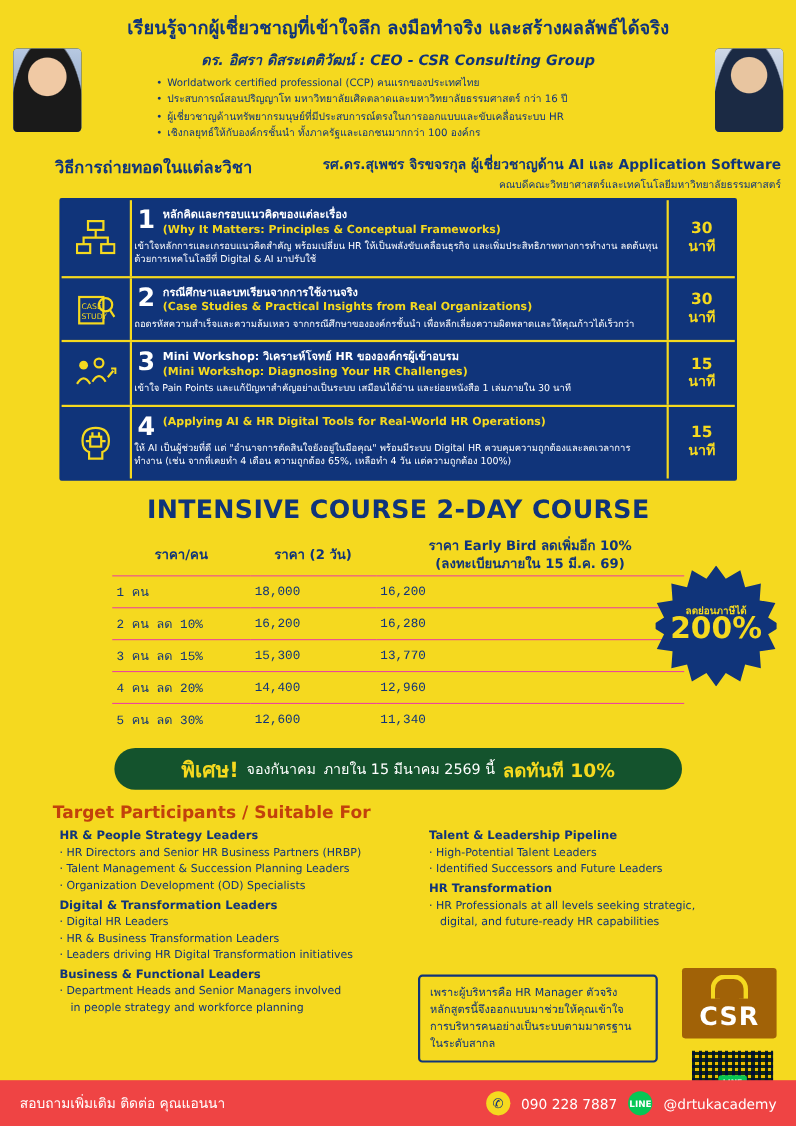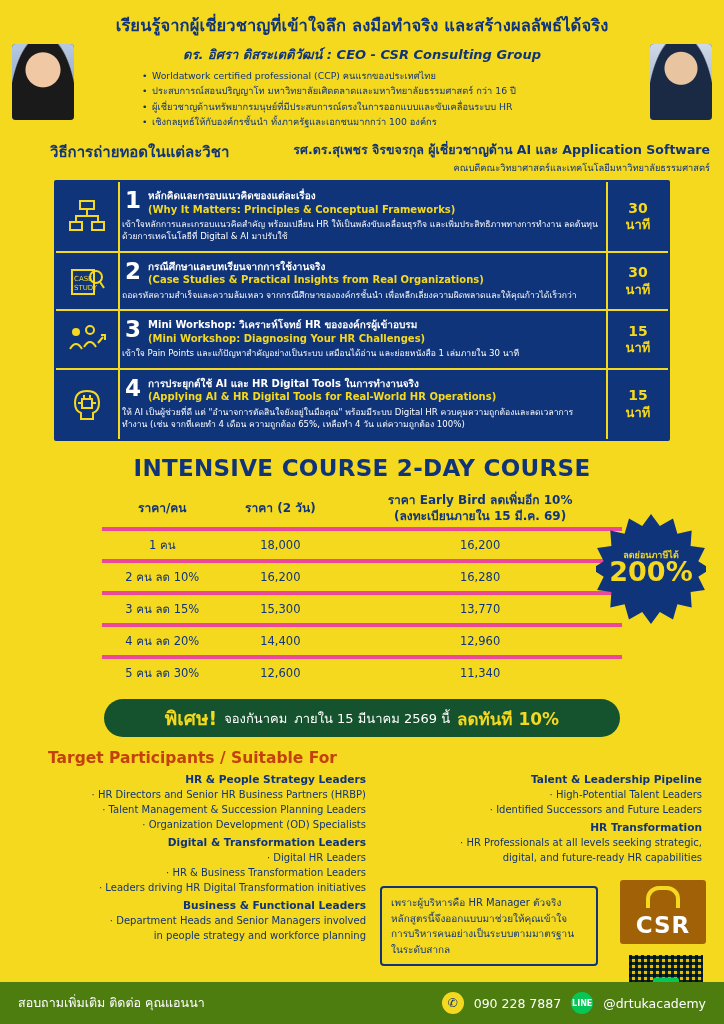--- a/index.html
+++ b/index.html
@@ -334,7 +334,6 @@
       </div>
       <div class="cbody">
         <div class="cnum">4</div>
-        <div class="cth">การประยุกต์ใช้ AI และ HR Digital Tools ในการทำงานจริง</div>
         <div class="cen">(Applying AI &amp; HR Digital Tools for Real-World HR Operations)</div>
         <div class="cdesc">ให้ AI เป็นผู้ช่วยที่ดี แต่ "อำนาจการตัดสินใจยังอยู่ในมือคุณ" พร้อมมีระบบ Digital HR ควบคุมความถูกต้องและลดเวลาการทำงาน (เช่น จากที่เคยทำ 4 เดือน ความถูกต้อง 65%, เหลือทำ 4 วัน แต่ความถูกต้อง 100%)</div>
       </div>

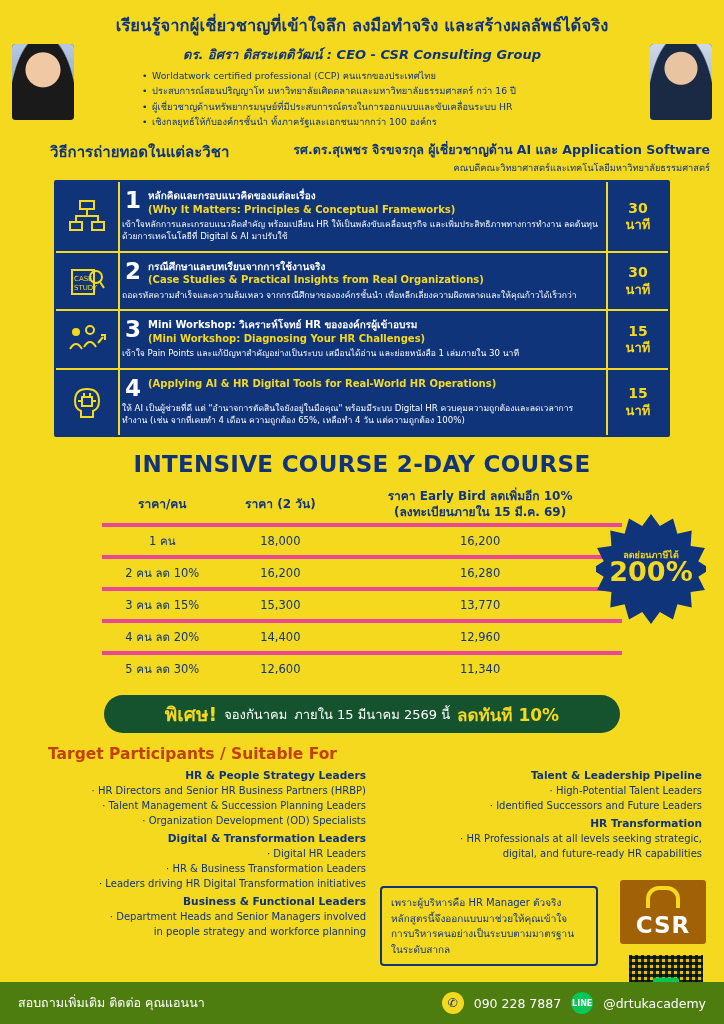--- a/index.html
+++ b/index.html
@@ -151,7 +151,7 @@
     line-height:1.35;
   }
   table.pricing td{
-    padding:5px 4px;text-align:center;border-top:4px solid #ec4899;
+    padding:5px 4px;border-top:1px solid #ec4899;font-family:Liberation Mono, monospace;
   }
   table.pricing tr.head th{border:none;}
 

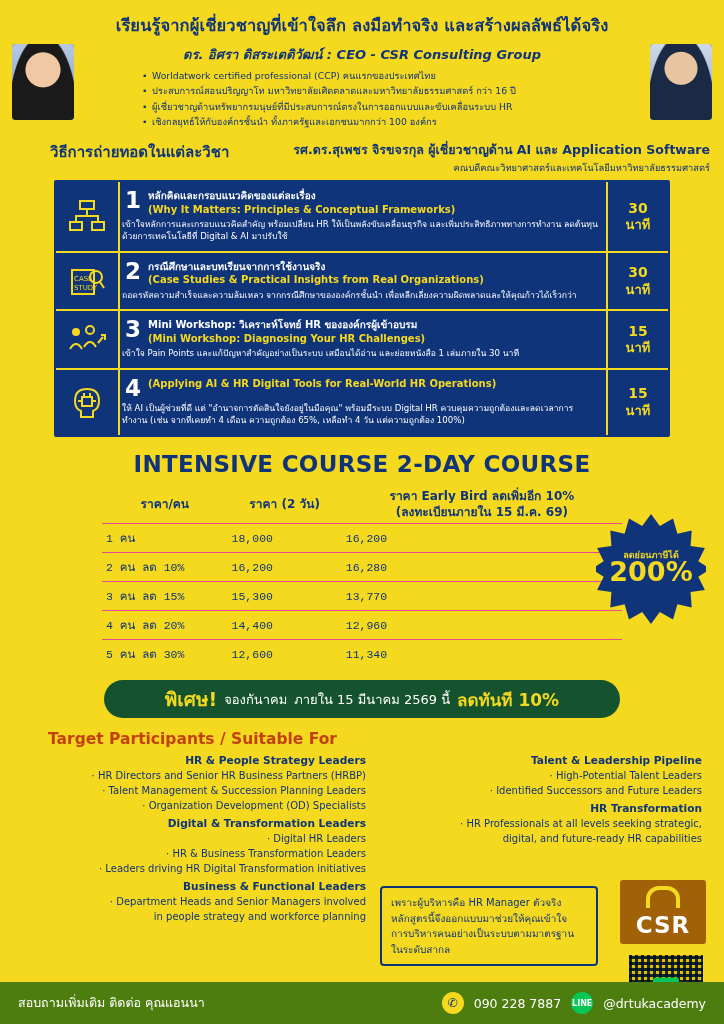--- a/index.html
+++ b/index.html
@@ -171,7 +171,7 @@
     font-size:15.5px;font-weight:bold;color:#c2410c;
     margin:12px 0 2px 48px;
   }
-  .cols{display:flex;margin:0 22px 0 48px;gap:18px;text-align:right;}
+  .cols{display:flex;margin:0 22px 0 48px;gap:18px;}
   .col{flex:1;}
   .grp{font-size:10.6px;font-weight:bold;margin:4px 0 2px 6px;}
   .li{font-size:10px;line-height:1.5;margin-left:6px;}

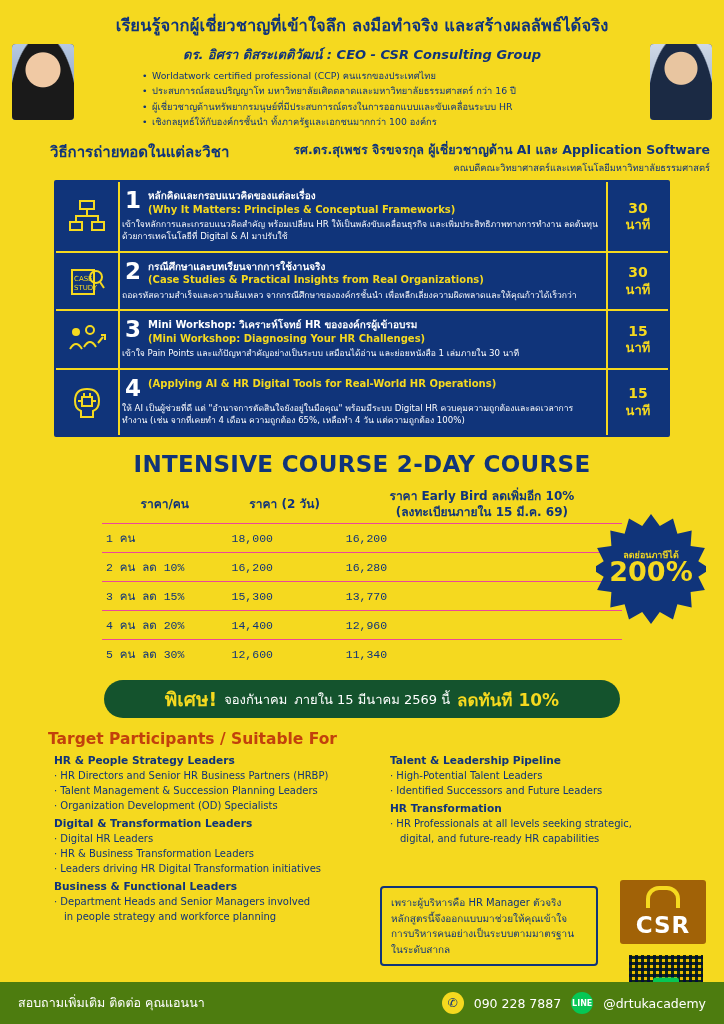--- a/index.html
+++ b/index.html
@@ -213,7 +213,7 @@
   
   .footer{
     position:absolute;left:0;bottom:0;width:724px;height:42px;
-    background:#4d7c0f;color:#fff;
+    background:#ef4444;color:#fff;
     display:flex;align-items:center;gap:10px;padding:0 18px;box-sizing:border-box;
     font-size:12.5px;
   }

